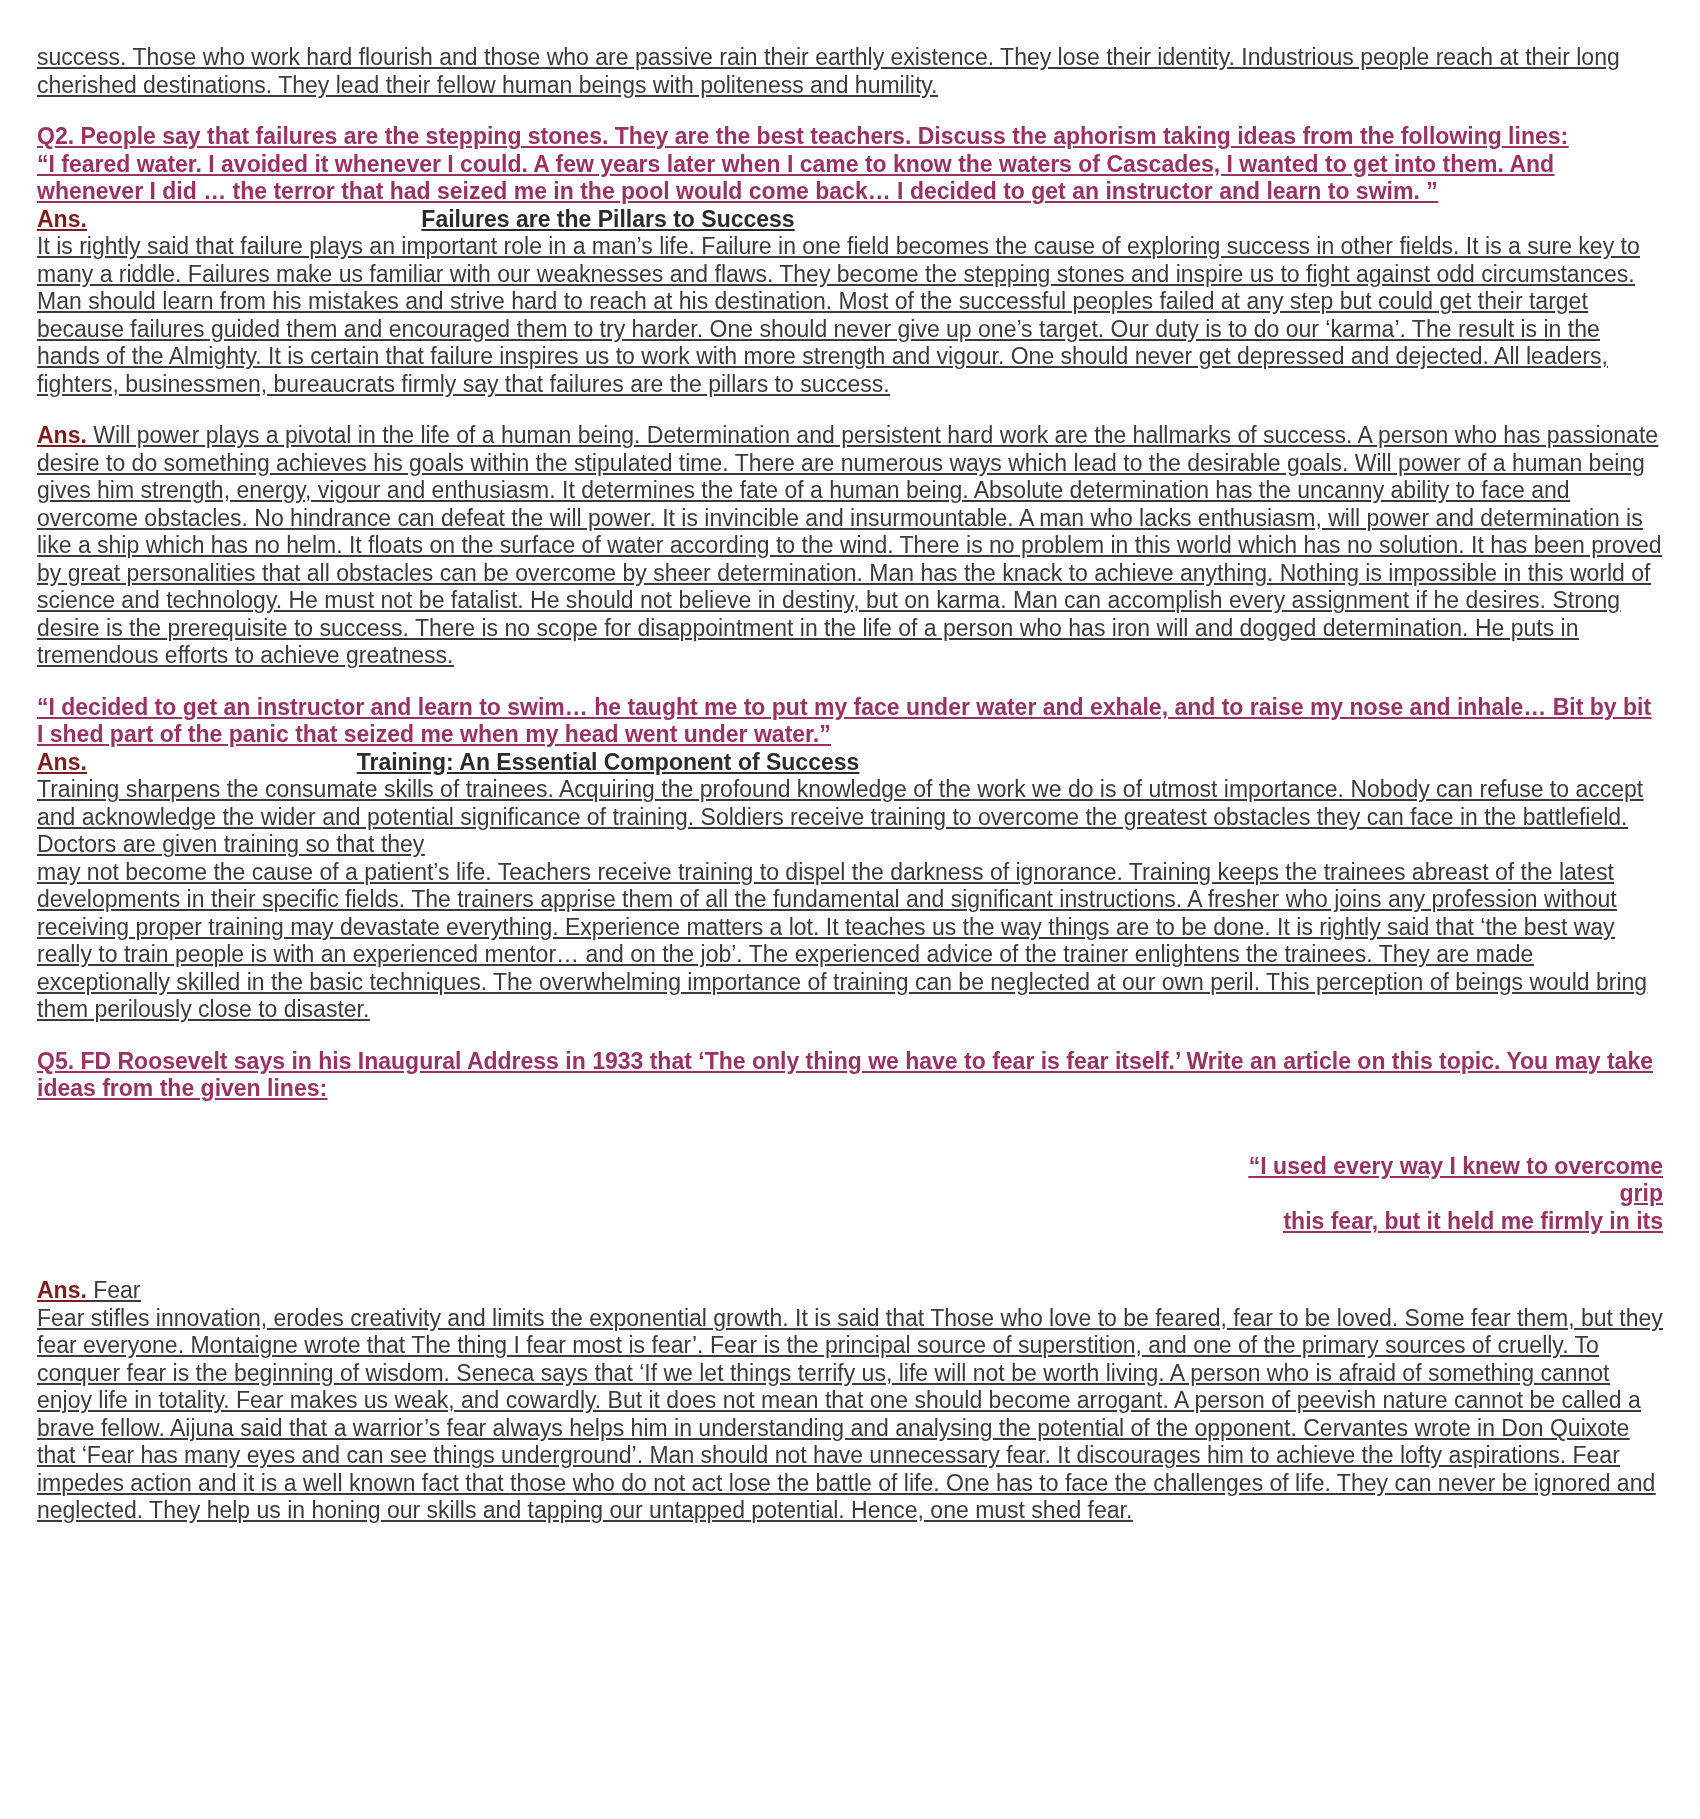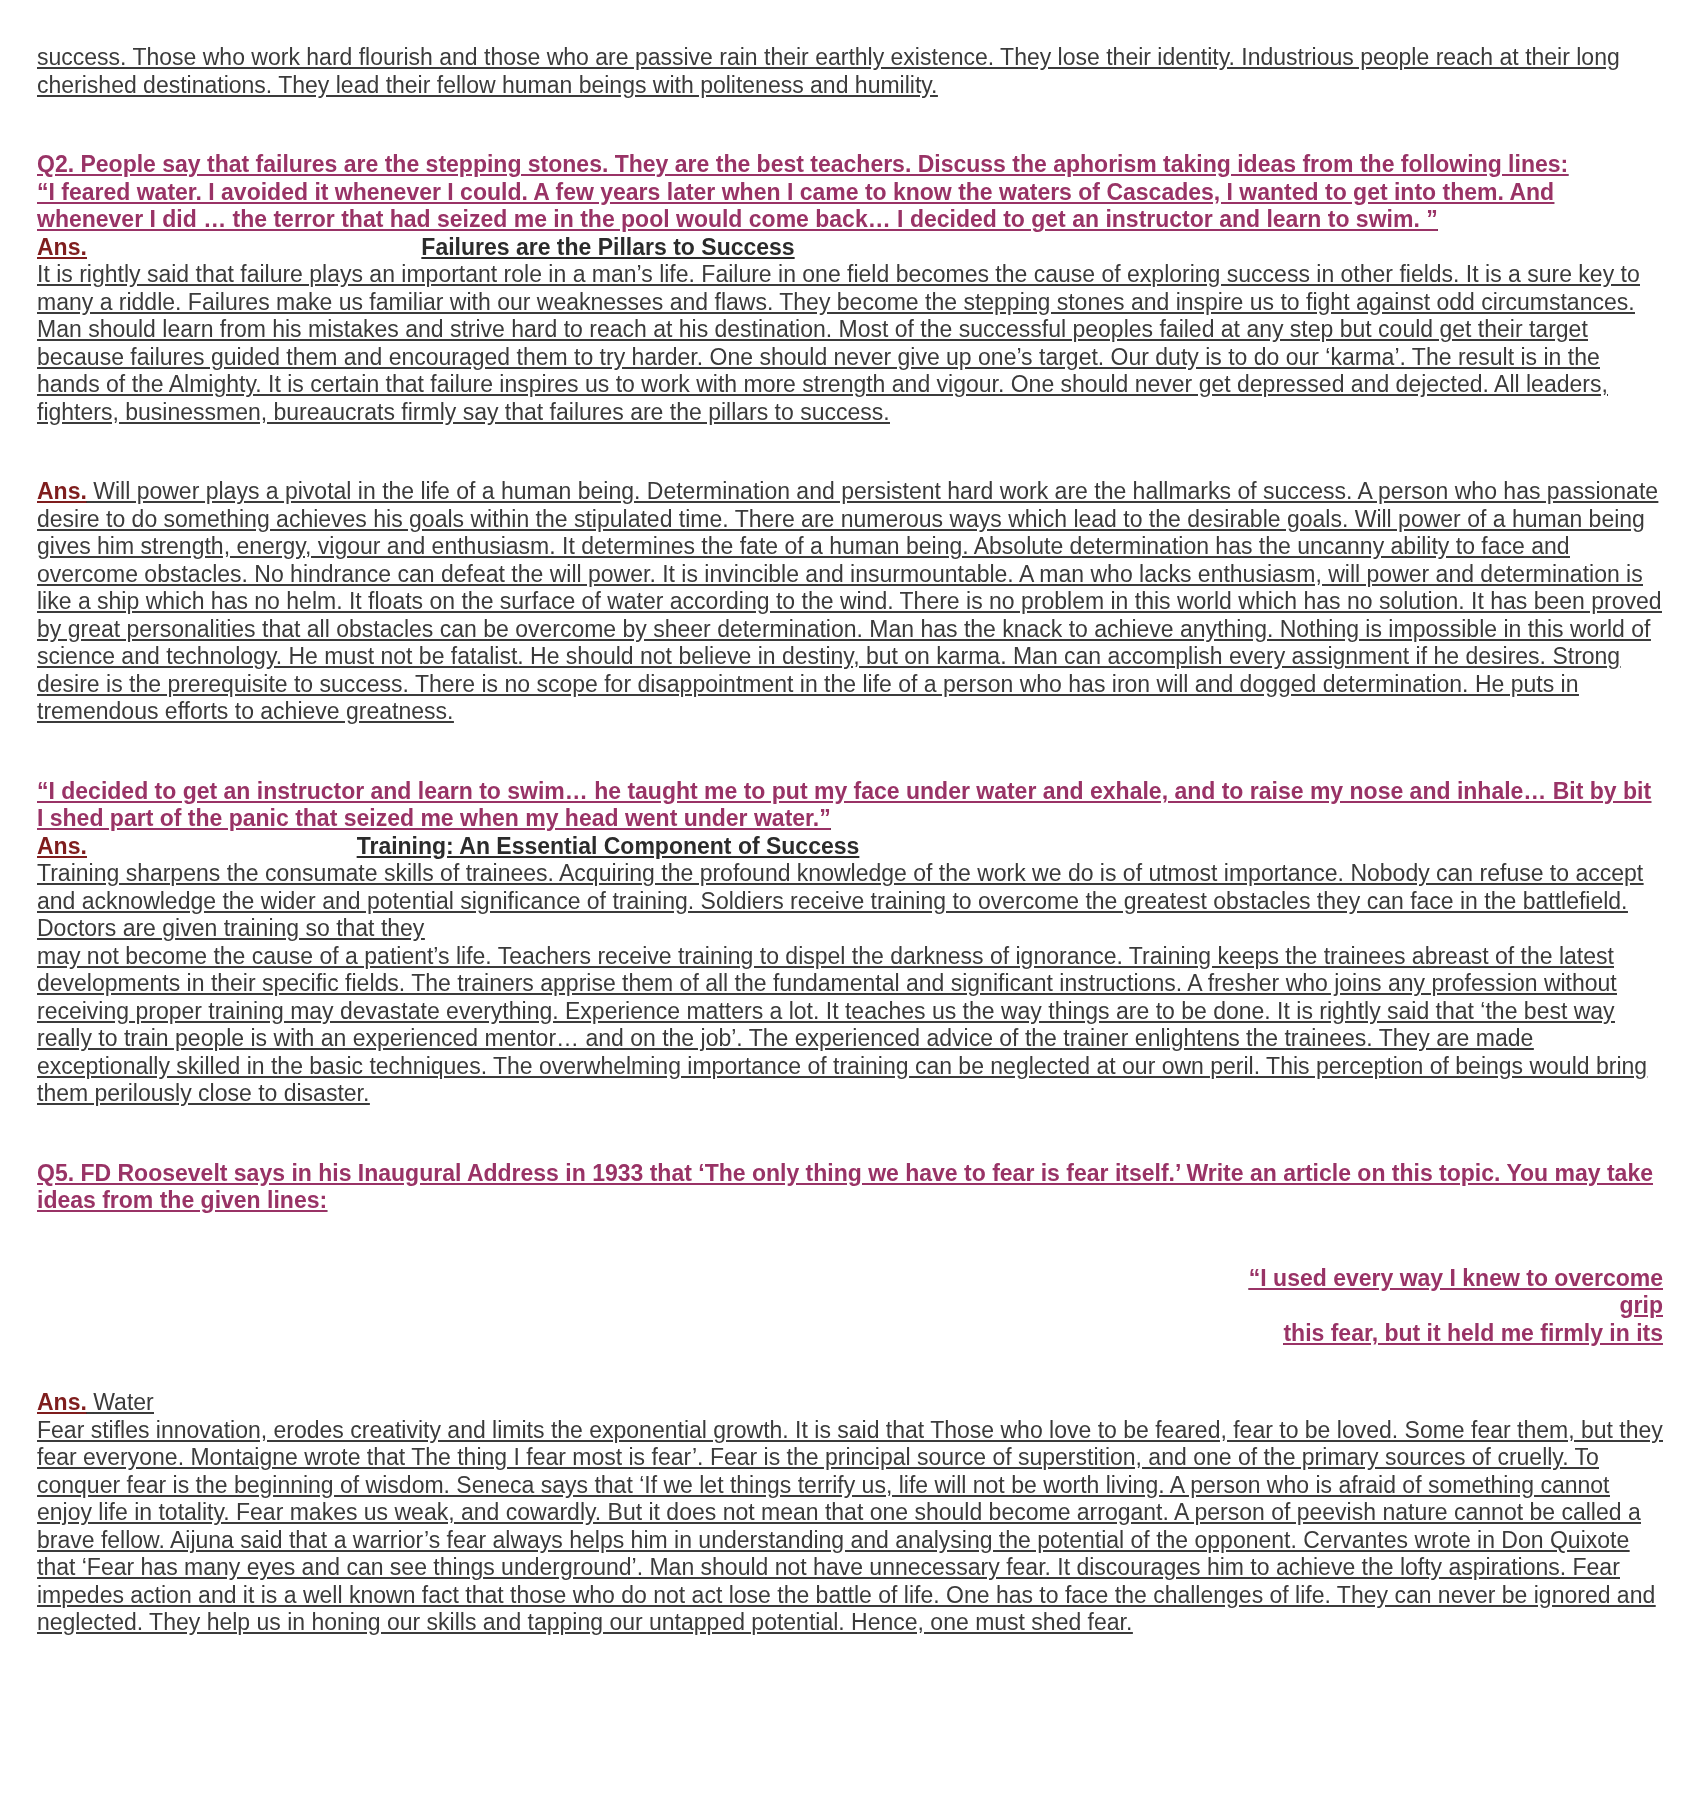--- a/index.html
+++ b/index.html
@@ -20,7 +20,7 @@
     color: #993366;
     font-weight: bold;
   }
-  .section { margin-top: 52px; }
+  .section { margin-top: 24px; }
   .ans {
     color: #7f1d1d;
     font-weight: bold;

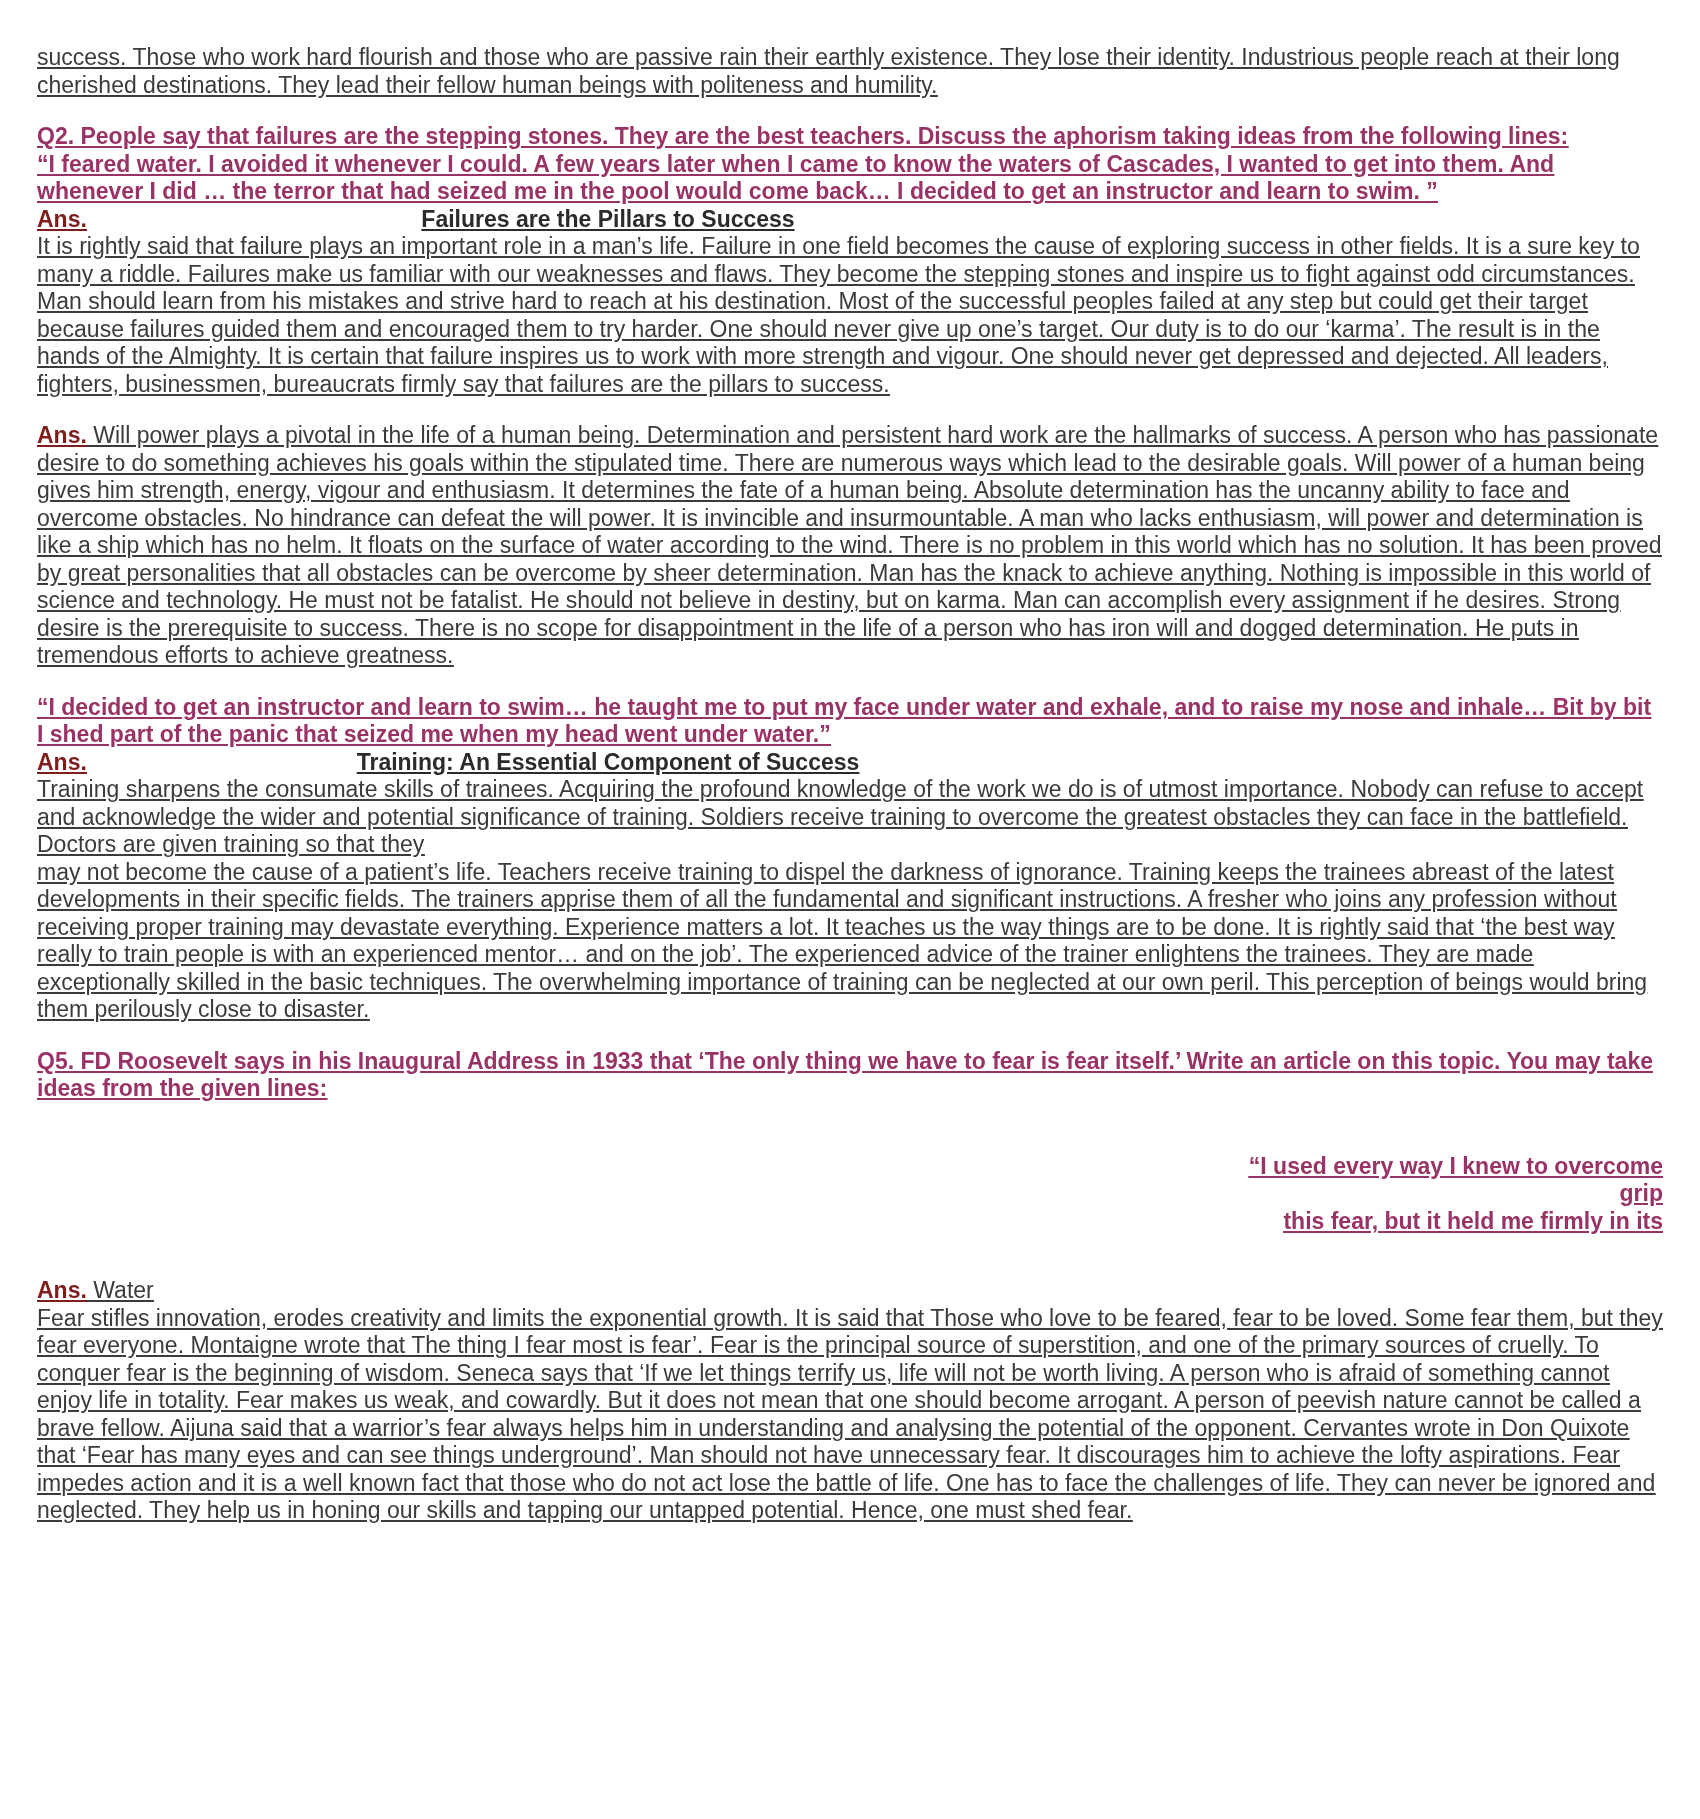--- a/index.html
+++ b/index.html
@@ -85,7 +85,7 @@
   </div>
   <p>
     <span class="ans">Ans.</span>
-    <span class="plain-title">Water</span>
+    <span class="plain-title">Fear</span>
   </p>
   <p>Fear stifles innovation, erodes creativity and limits the exponential growth. It is said that Those who love to be feared, fear to be loved. Some fear them, but they fear everyone. Montaigne wrote that The thing I fear most is fear’. Fear is the principal source of superstition, and one of the primary sources of cruelly. To conquer fear is the beginning of wisdom. Seneca says that ‘If we let things terrify us, life will not be worth living. A person who is afraid of something cannot enjoy life in totality. Fear makes us weak, and cowardly. But it does not mean that one should become arrogant. A person of peevish nature cannot be called a brave fellow. Aijuna said that a warrior’s fear always helps him in understanding and analysing the potential of the opponent. Cervantes wrote in Don Quixote that ‘Fear has many eyes and can see things underground’. Man should not have unnecessary fear. It discourages him to achieve the lofty aspirations. Fear impedes action and it is a well known fact that those who do not act lose the battle of life. One has to face the challenges of life. They can never be ignored and neglected. They help us in honing our skills and tapping our untapped potential. Hence, one must shed fear.</p>
 </div>

